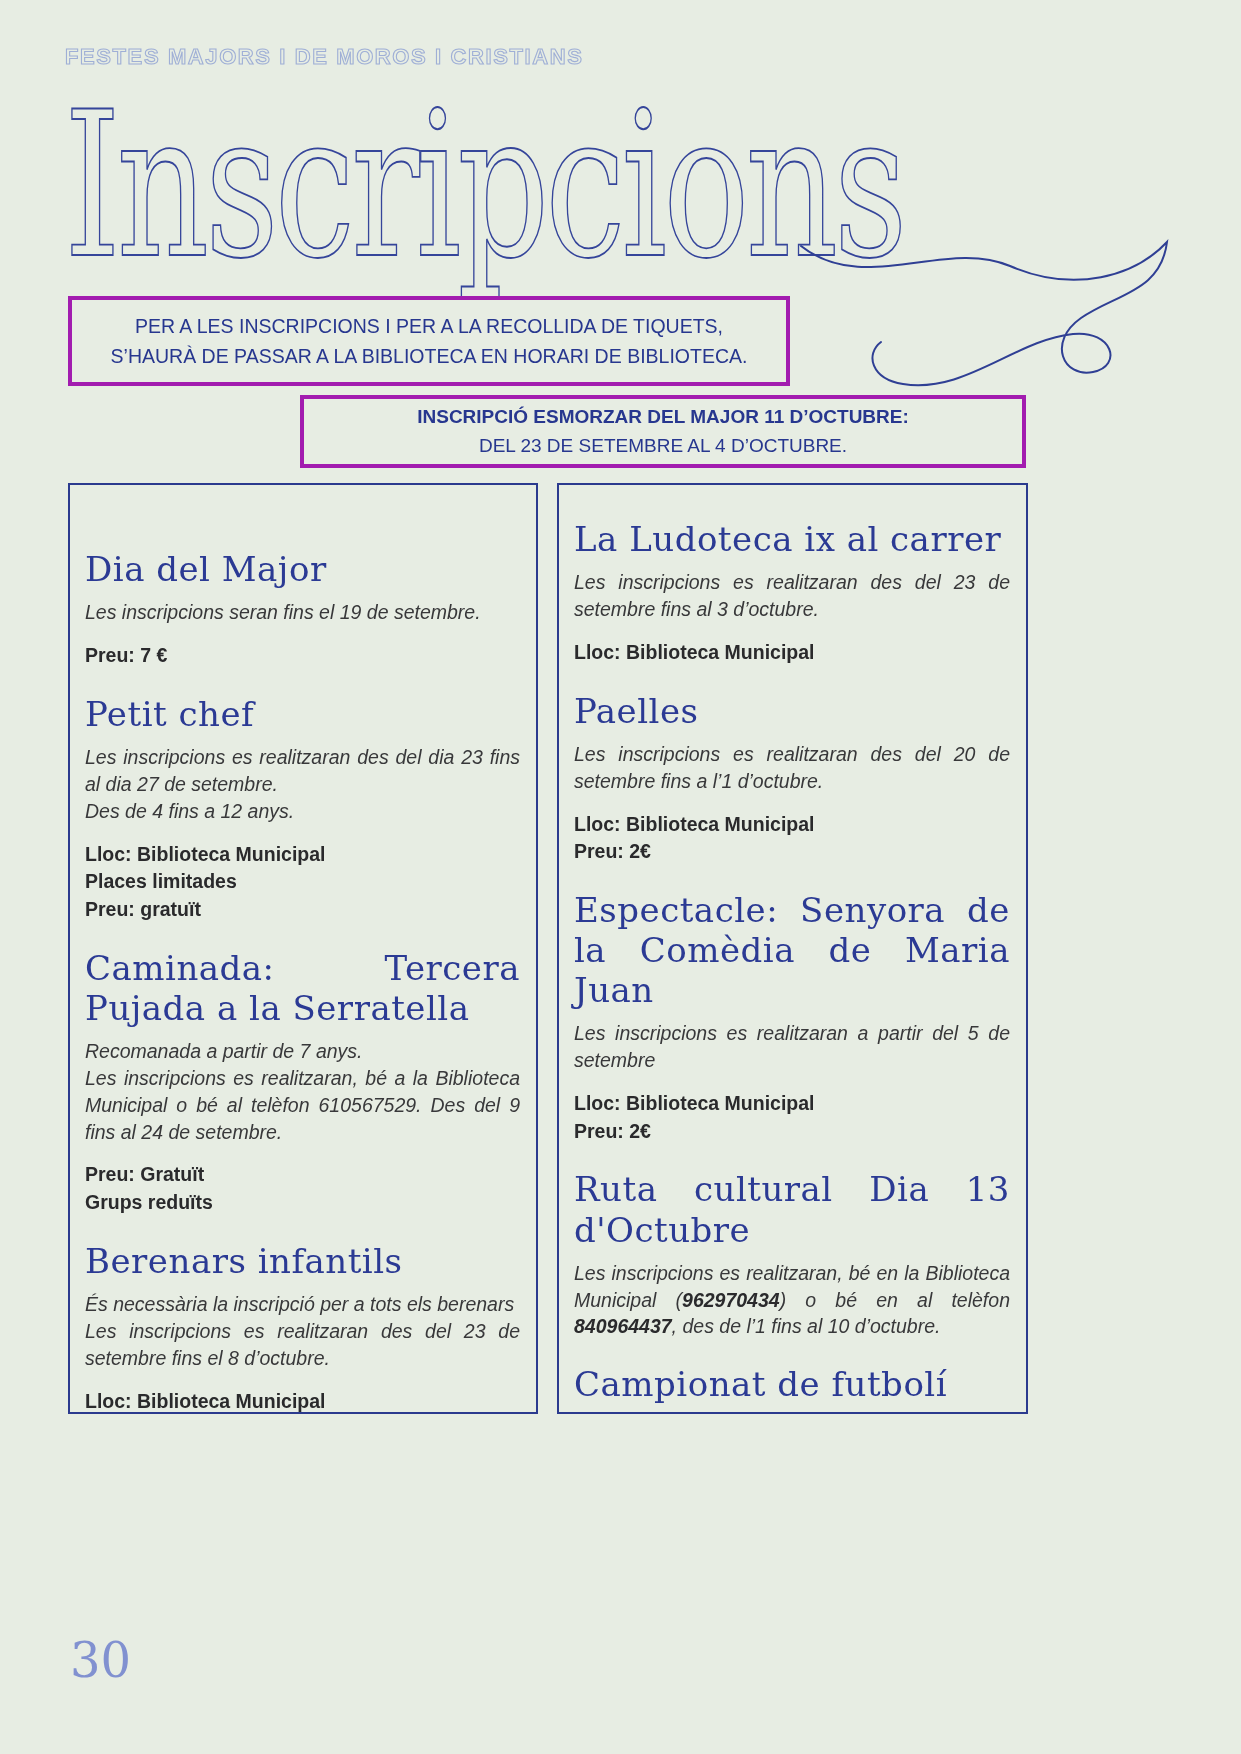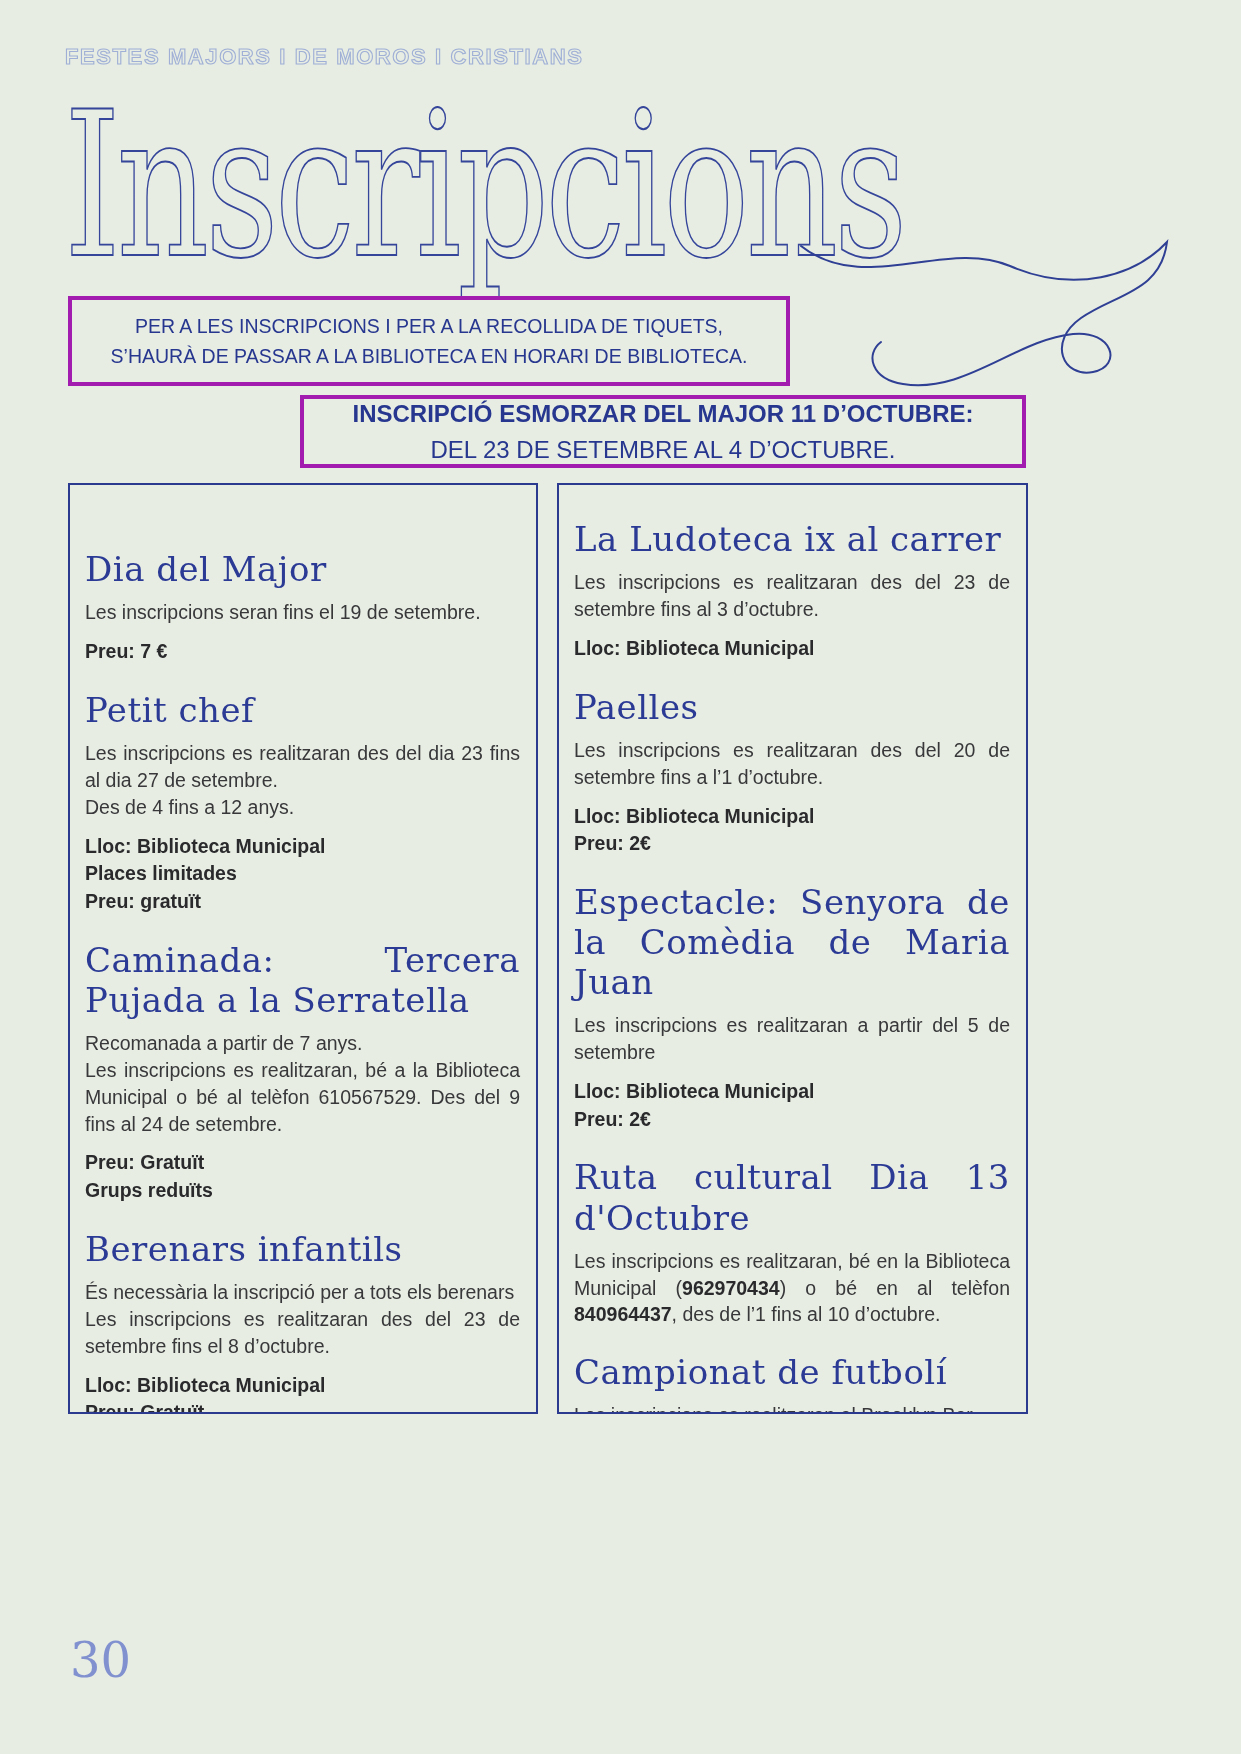--- a/index.html
+++ b/index.html
@@ -42,7 +42,7 @@
   }
   .notice-secondary{
     left:300px;top:395px;width:726px;height:73px;
-    font-size:24px;line-height:1.5;
+    font-size:19px;line-height:1.5;
   }
   .notice .bold-line{font-weight:bold;}
   .col{

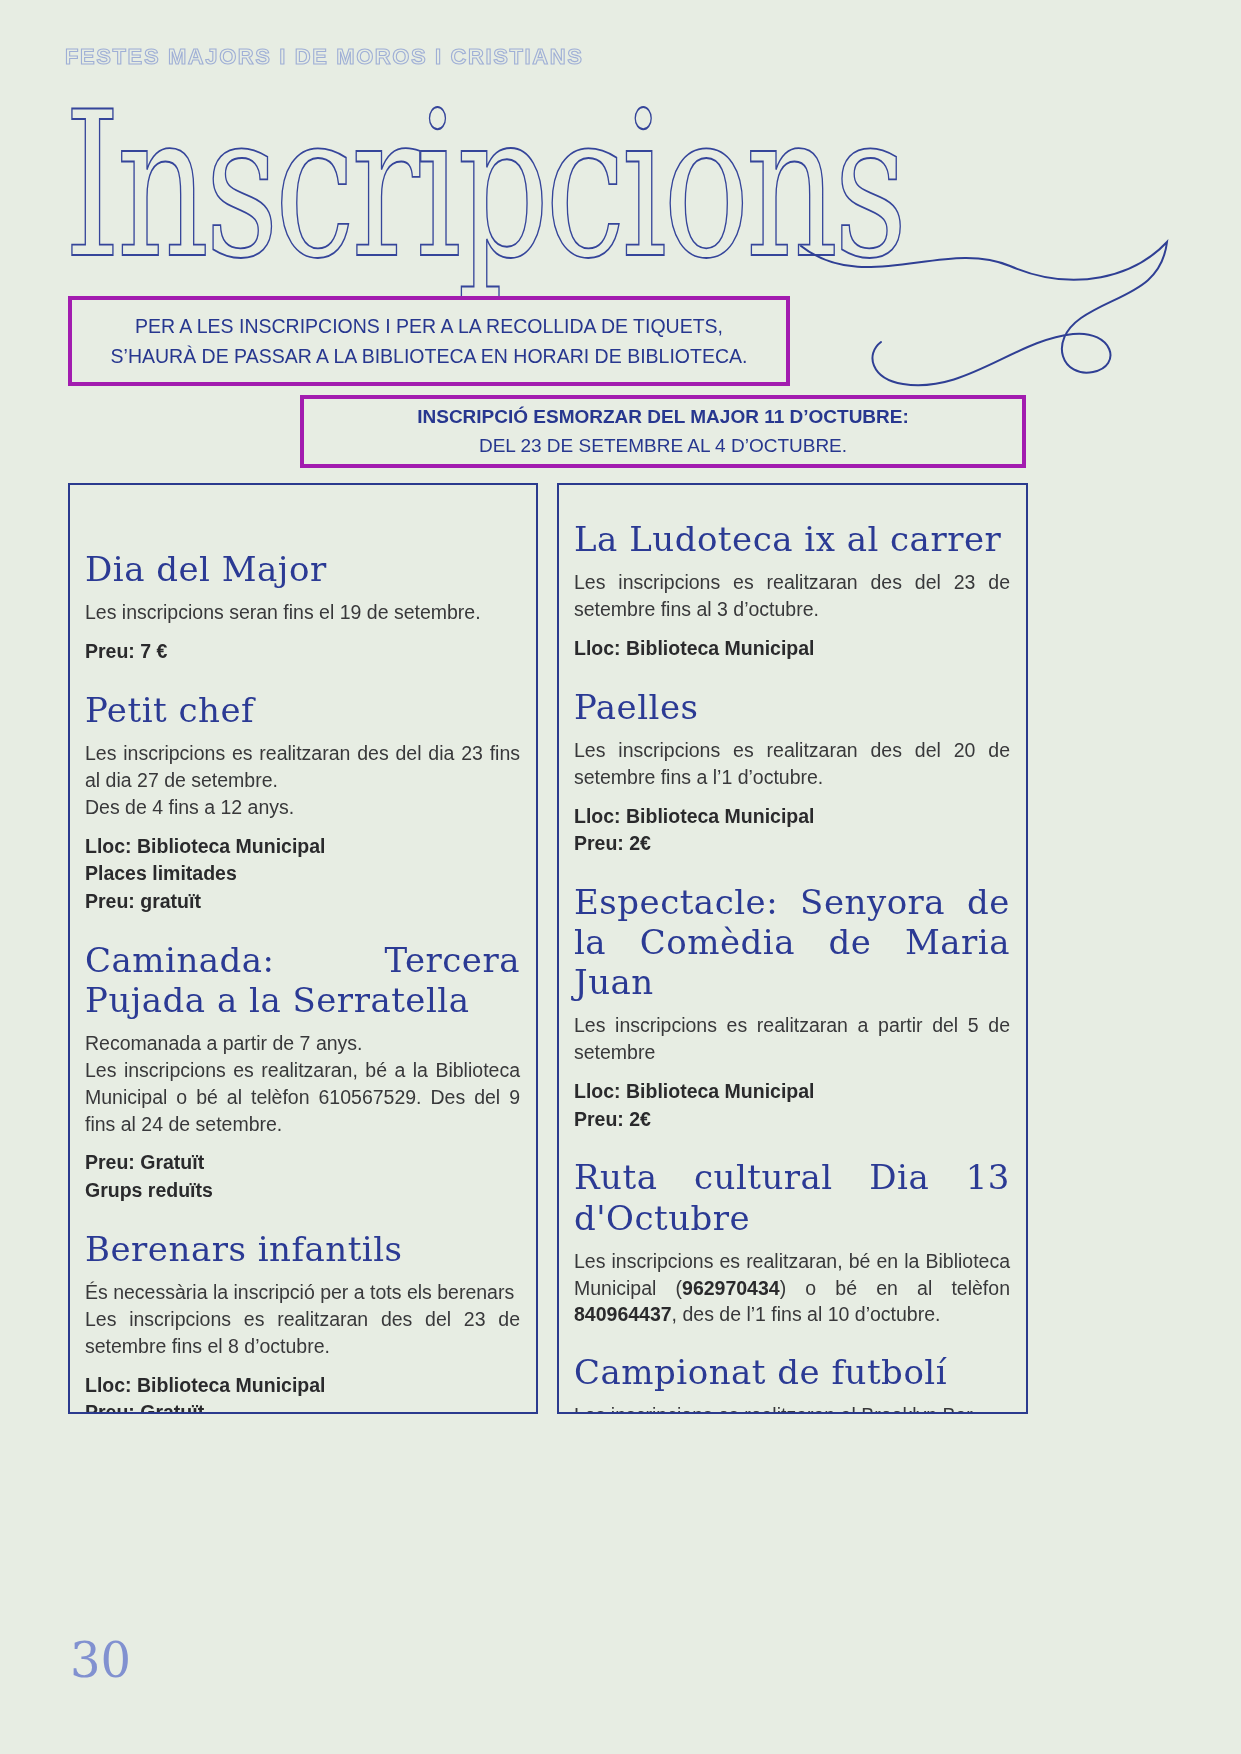--- a/index.html
+++ b/index.html
@@ -69,6 +69,7 @@
     font-size:19.5px;line-height:1.38;color:#38383a;
     margin:8px 0 12px 0;
     white-space:pre-line;
+    font-style:italic;
   }
   .body-text.justify{text-align:justify;}
   .bold-block{

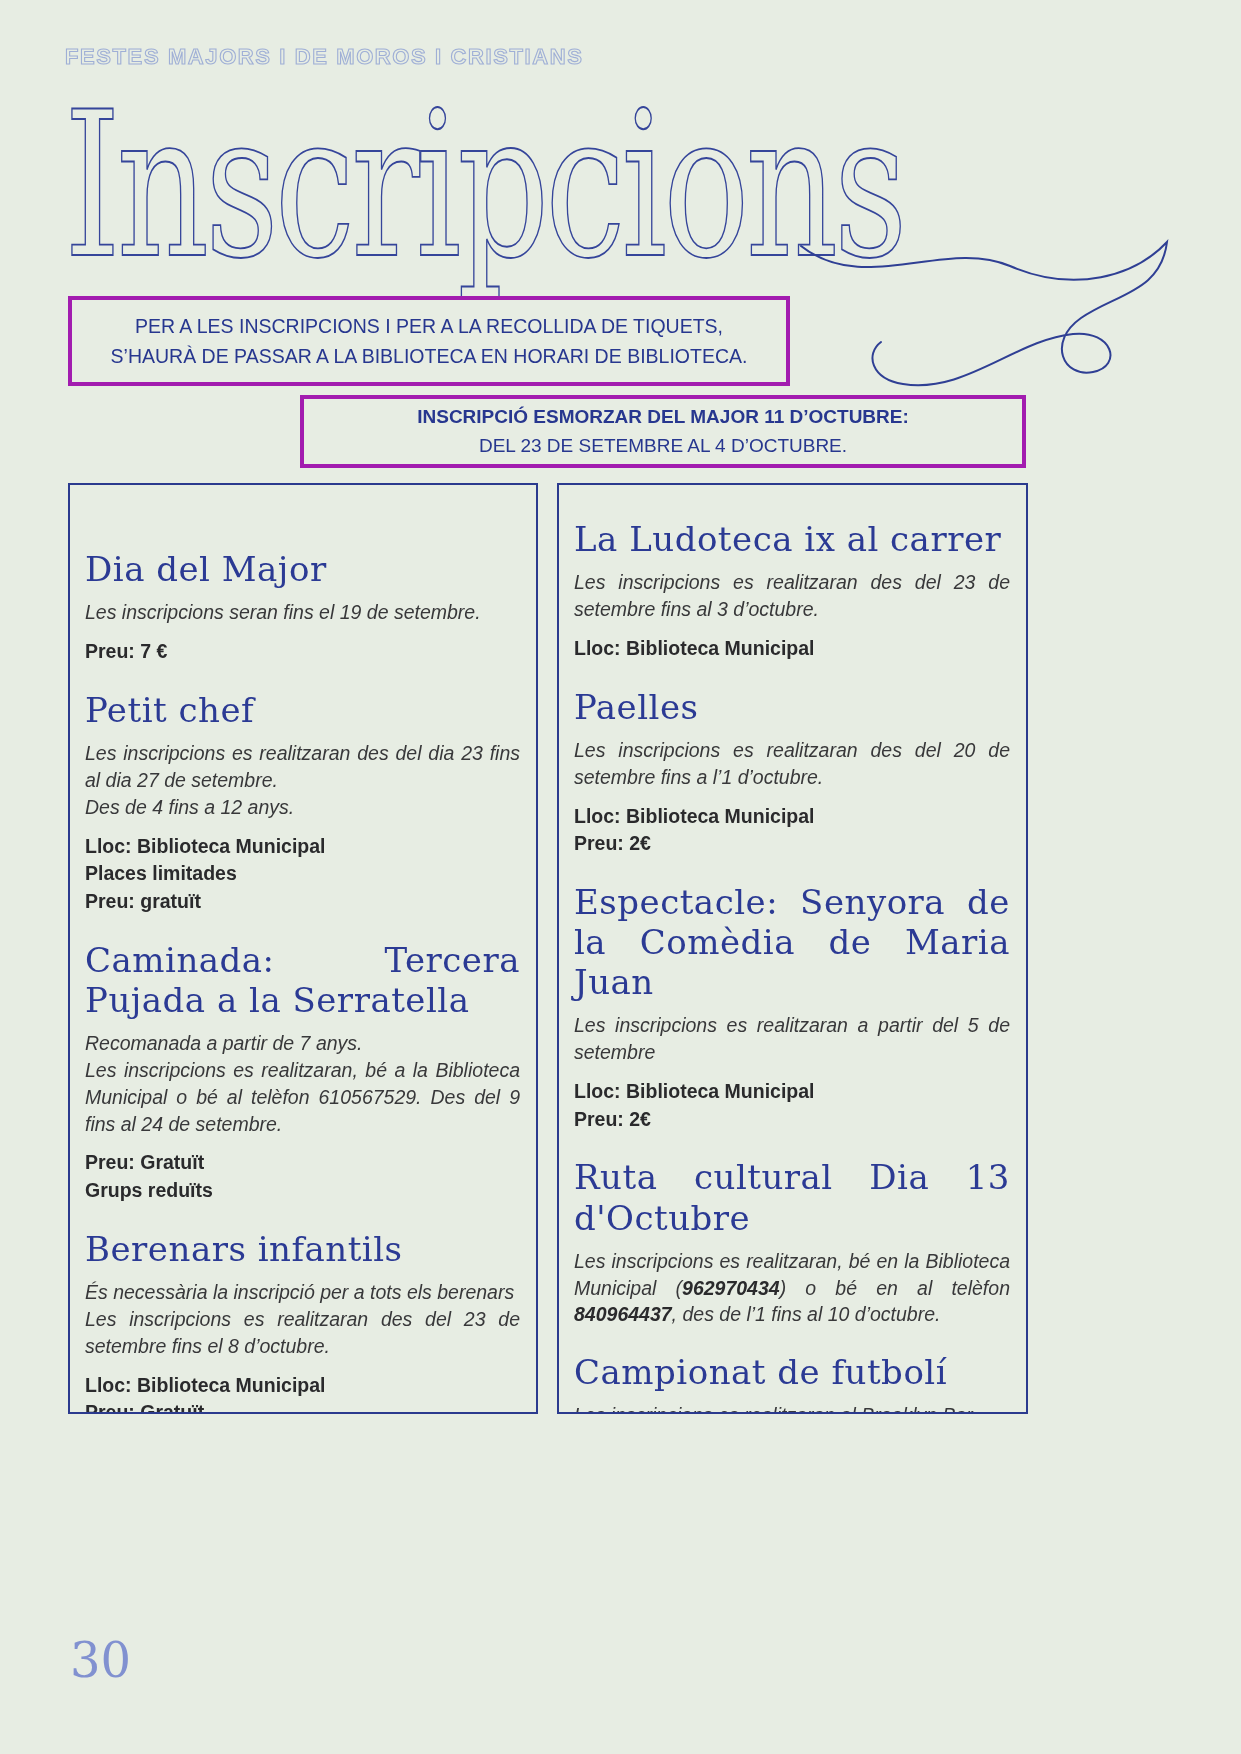--- a/index.html
+++ b/index.html
@@ -75,7 +75,7 @@
   .bold-block{
     font-size:19.5px;line-height:1.42;color:#2a2a2c;
     font-weight:bold;
-    margin:8px 0 18px 0;
+    margin:16px 0 18px 0;
     white-space:pre-line;
     text-align:justify;
   }

